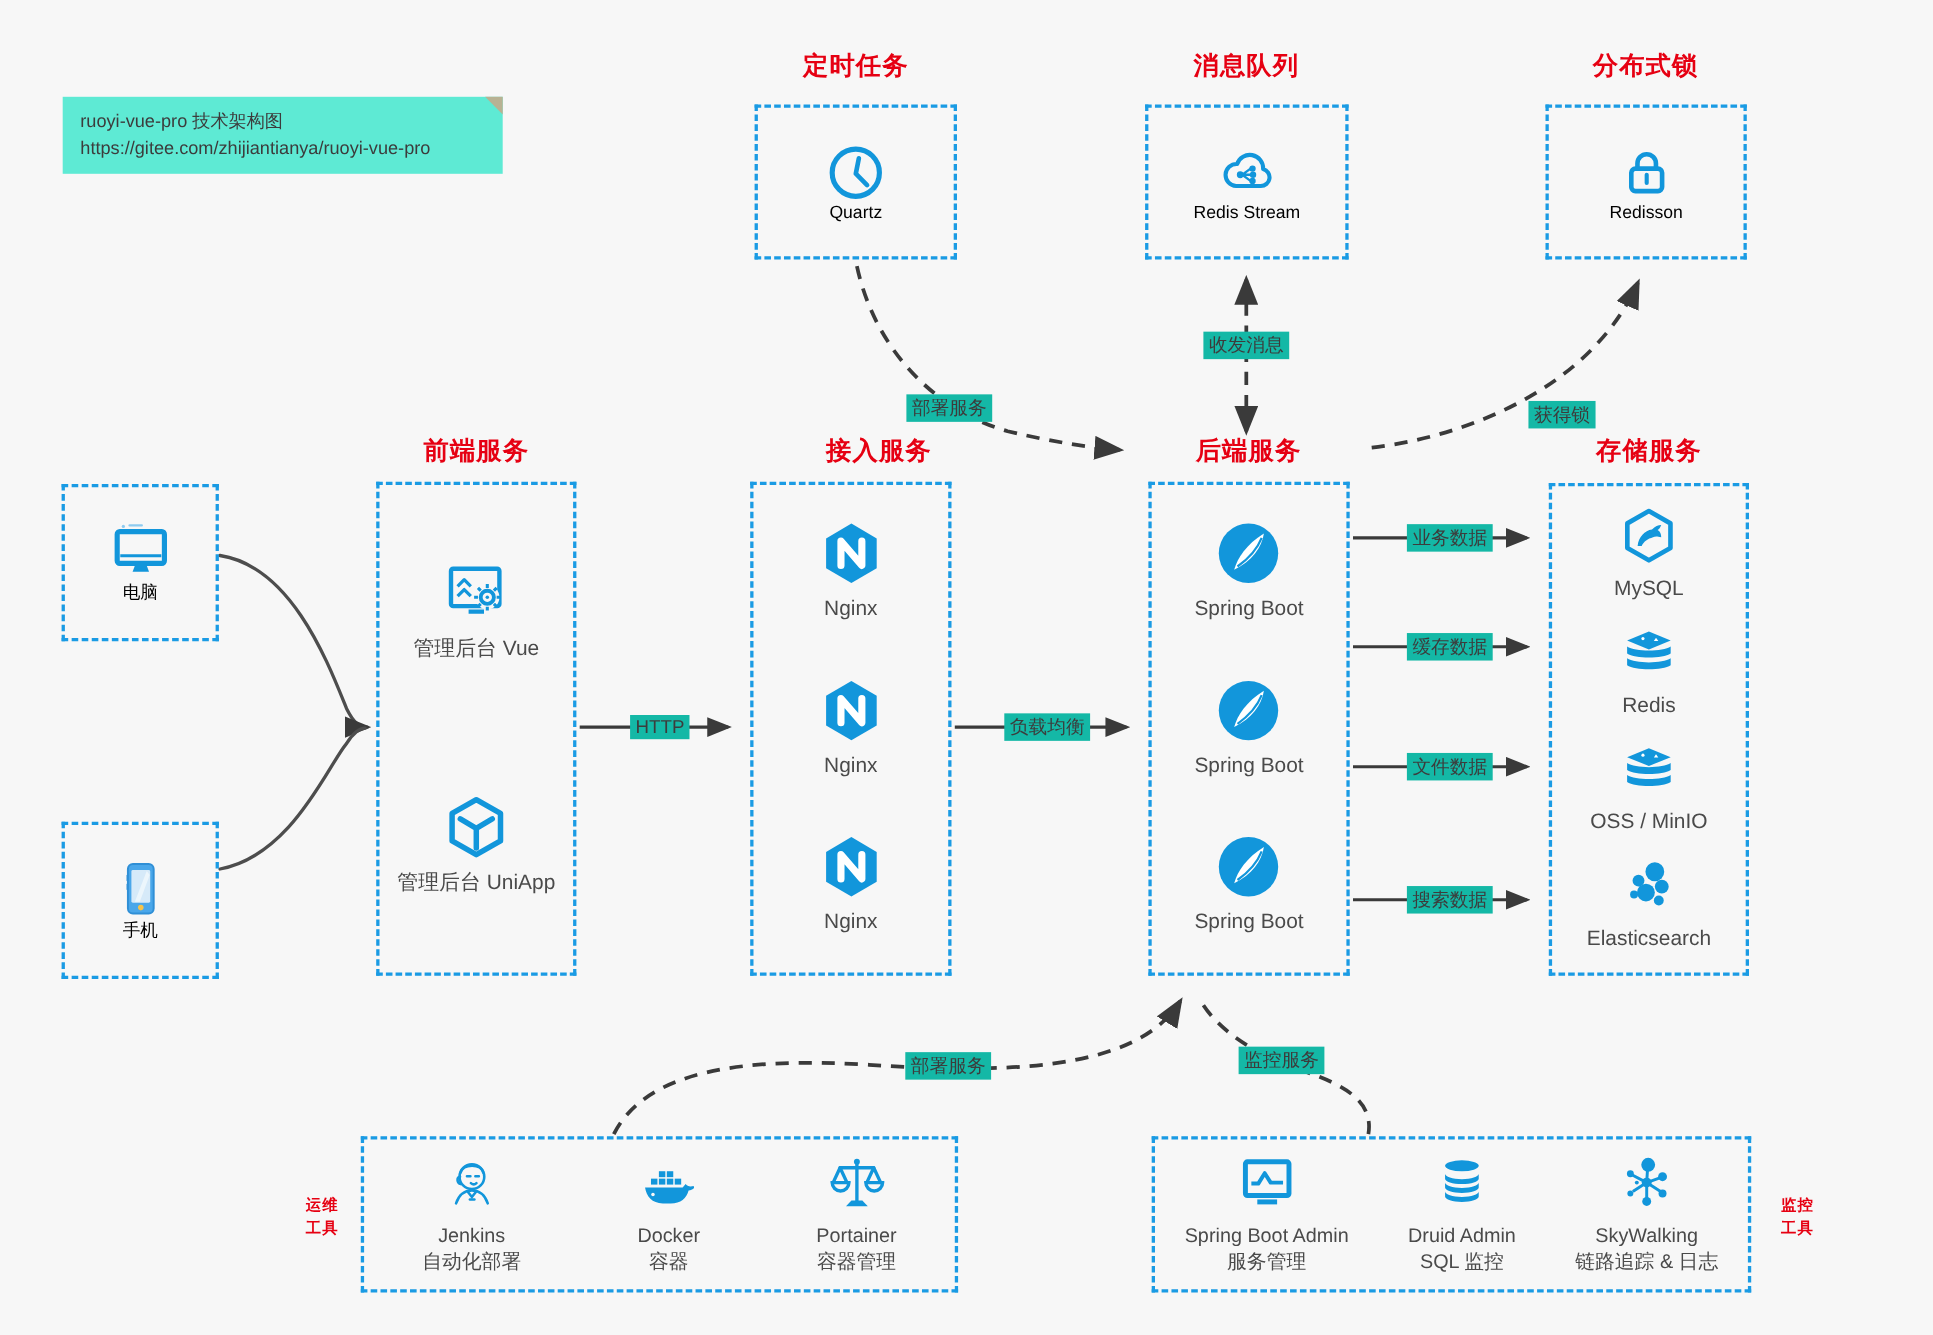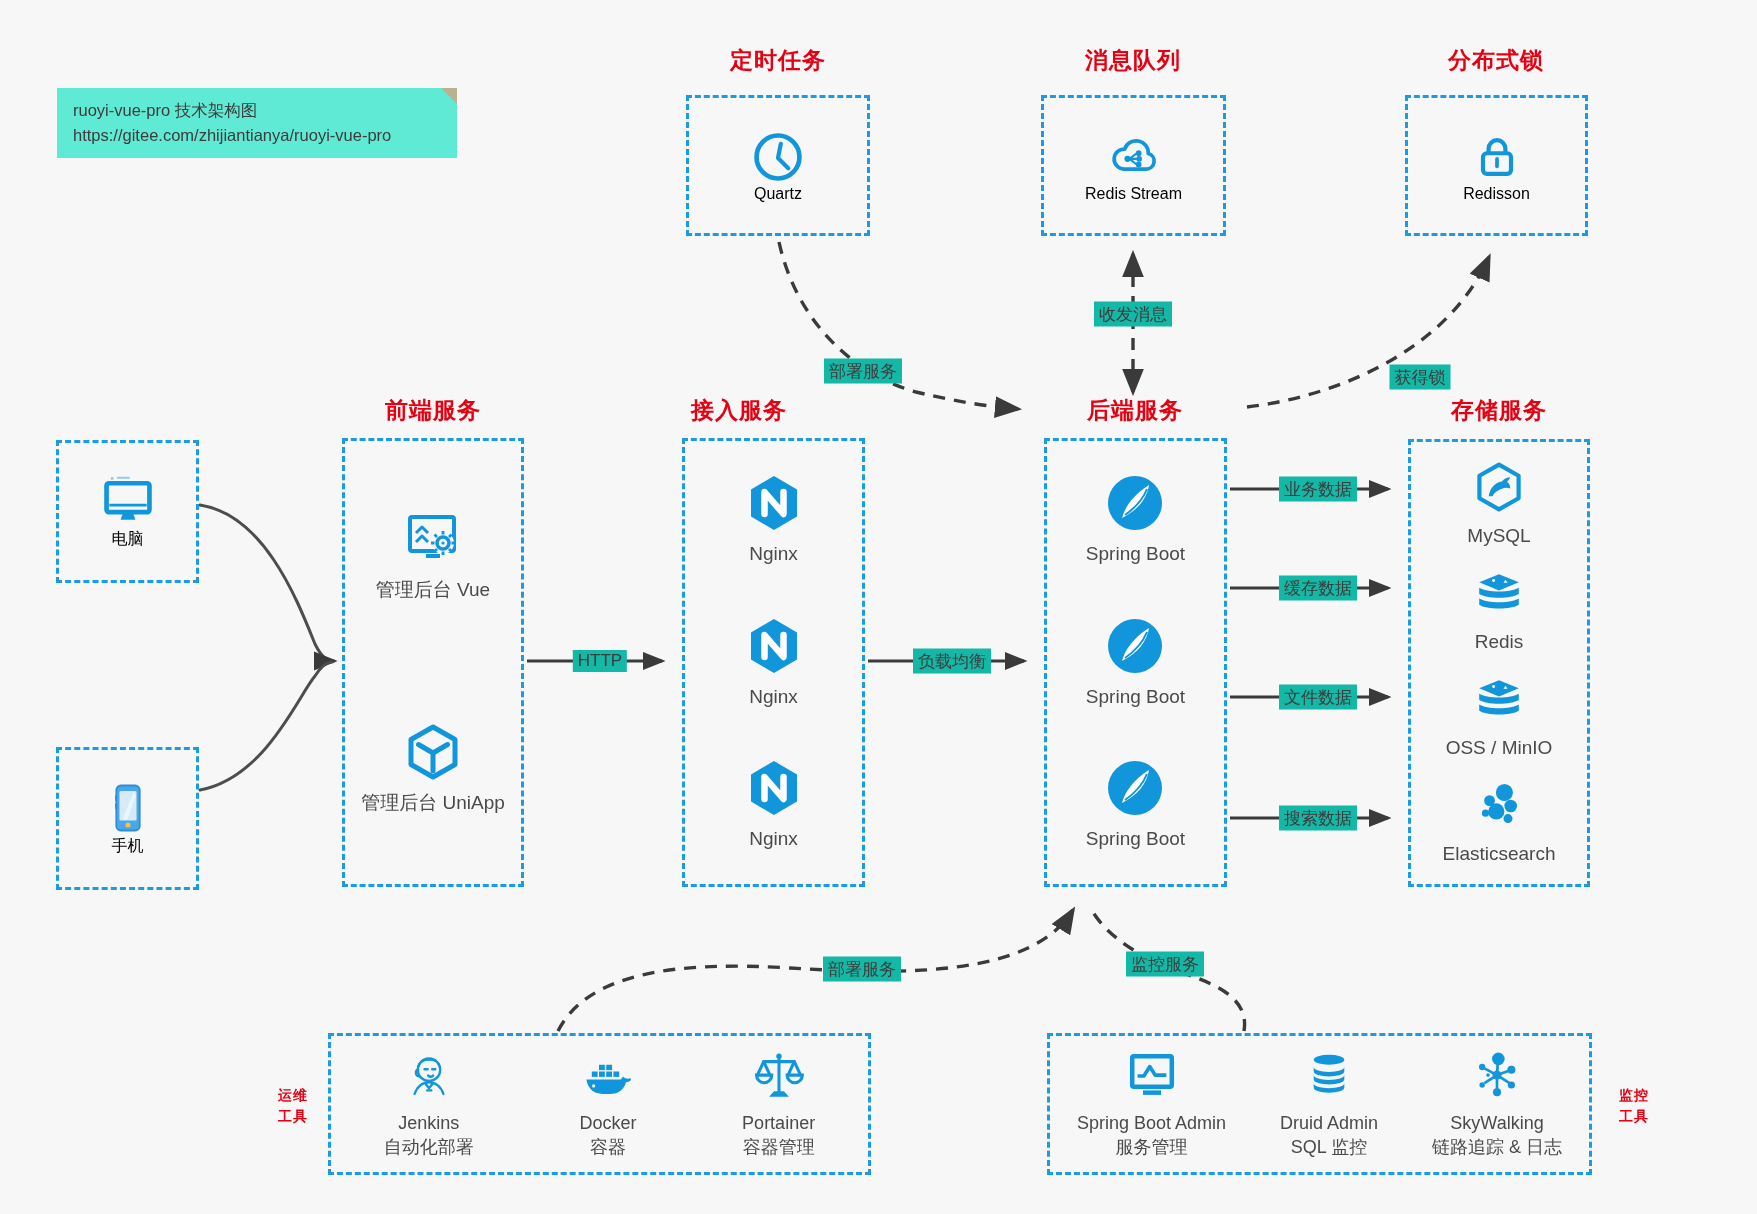--- a/index.html
+++ b/index.html
@@ -69,7 +69,7 @@
   <div class="svc-title" style="left:1133px;top:60px">消息队列</div>
   <div class="svc-title" style="left:1496px;top:60px">分布式锁</div>
   <div class="svc-title" style="left:433px;top:410px">前端服务</div>
-  <div class="svc-title" style="left:739px;top:410px">接入服务</div>
+  <div class="svc-title" style="left:799px;top:410px">接入服务</div>
   <div class="svc-title" style="left:1135px;top:410px">后端服务</div>
   <div class="svc-title" style="left:1499px;top:410px">存储服务</div>
 

